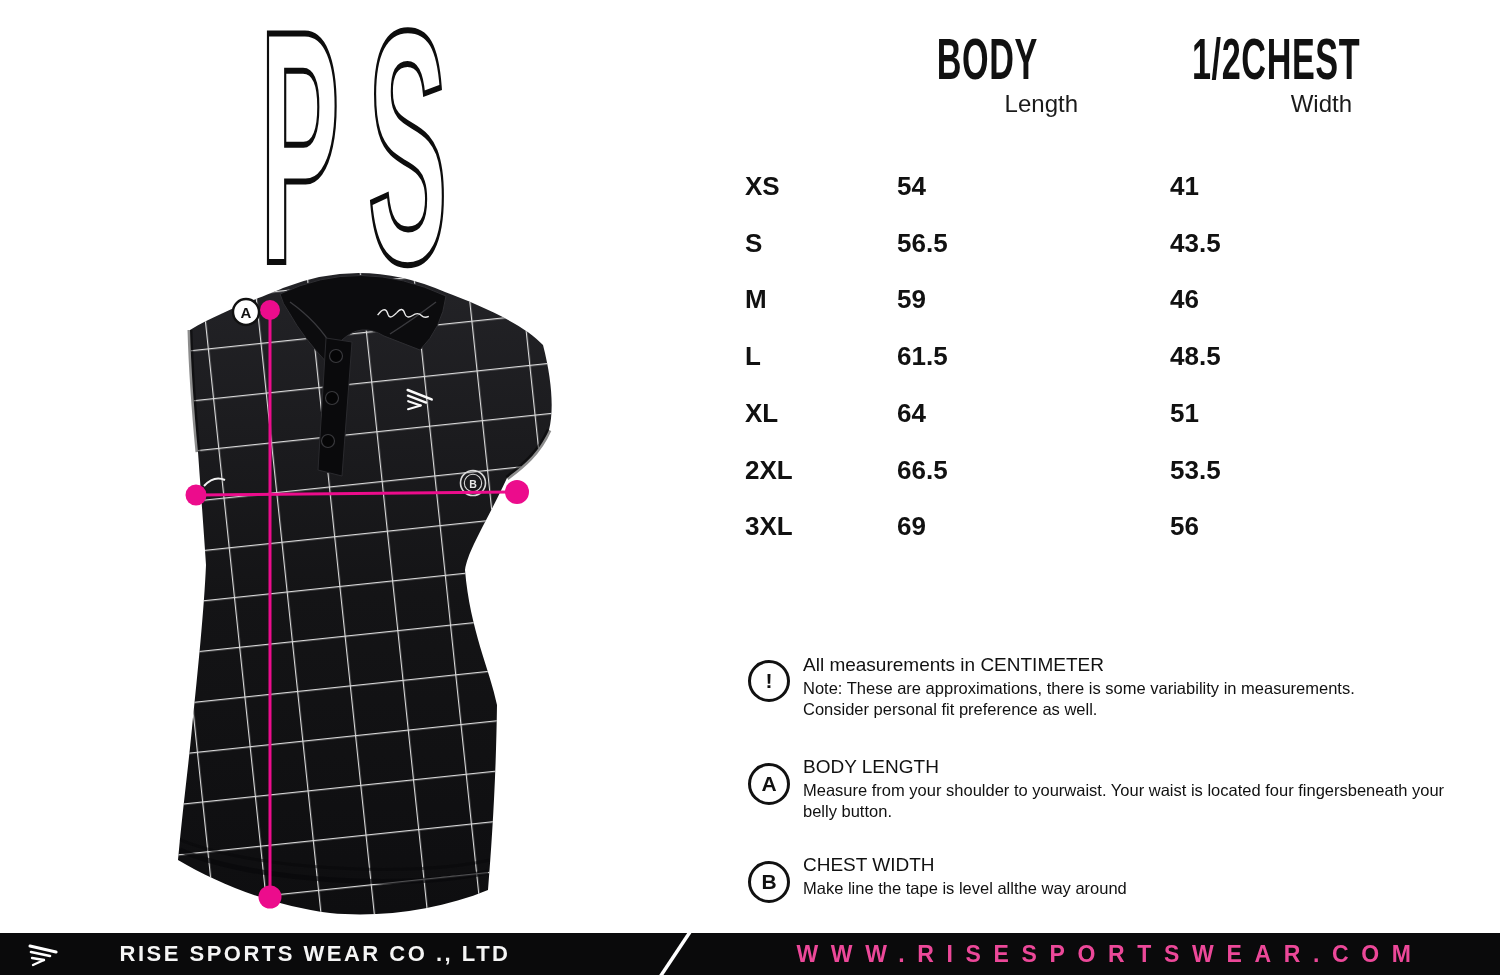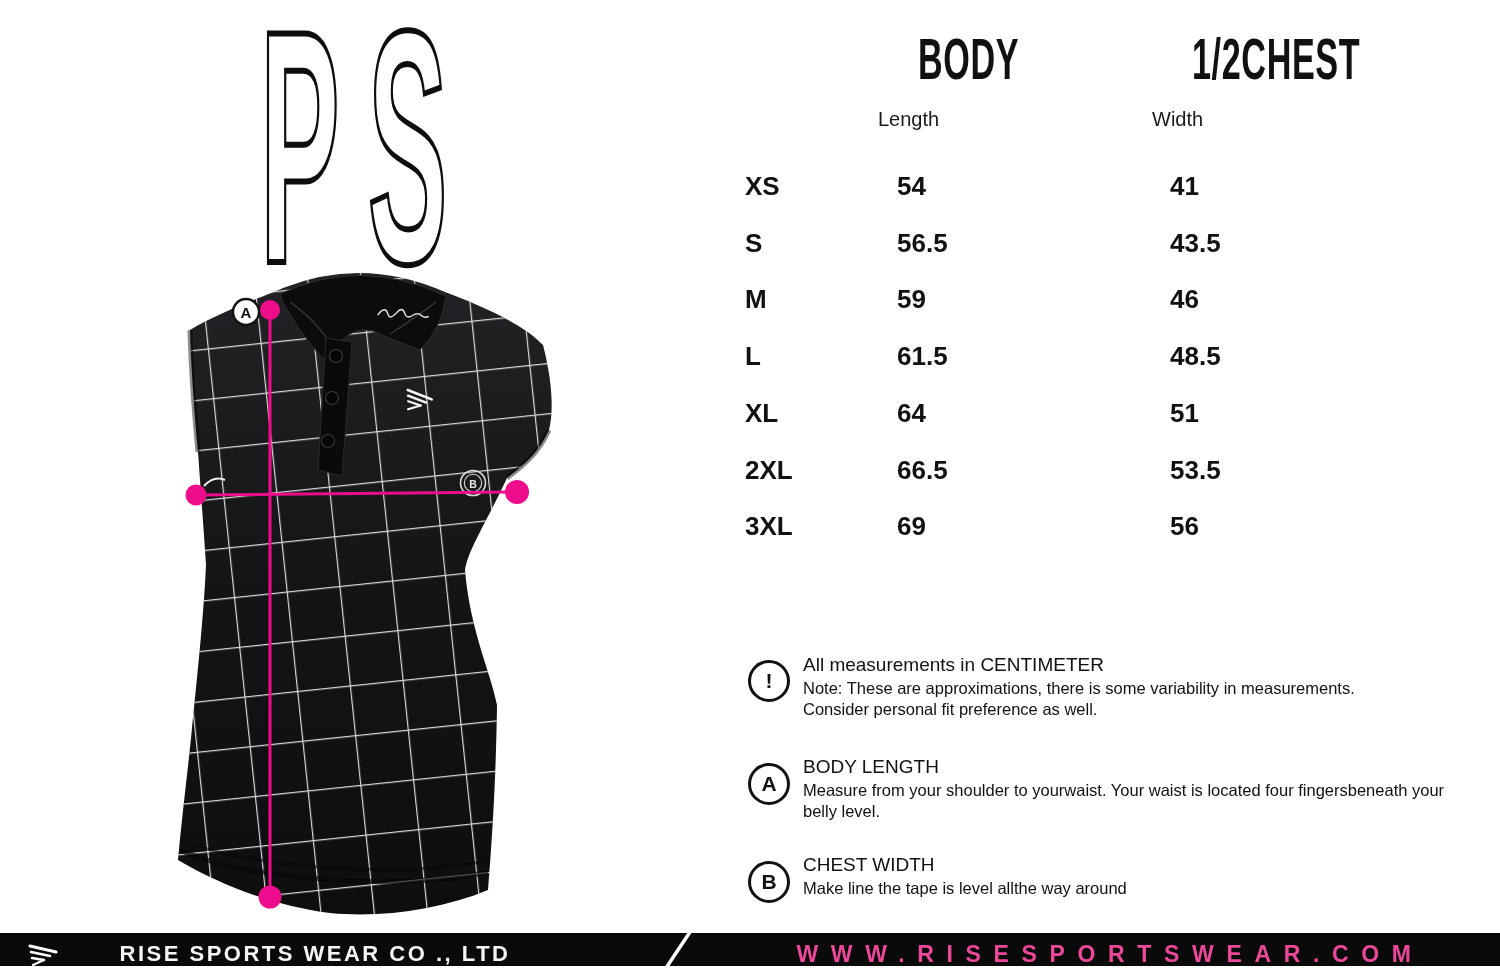--- a/index.html
+++ b/index.html
@@ -12,7 +12,7 @@
   
   #shirt{position:absolute;left:130px;top:250px;width:460px;height:690px;}
   
-  .col-header{position:absolute;width:200px;text-align:left;color:#111;}
+  .col-header{position:absolute;width:200px;text-align:right;color:#111;}
   .col-header .big{
     font-size:57px;font-weight:800;line-height:58px;letter-spacing:1px;
     transform:scaleX(0.60);transform-origin:50% 50%;white-space:nowrap;

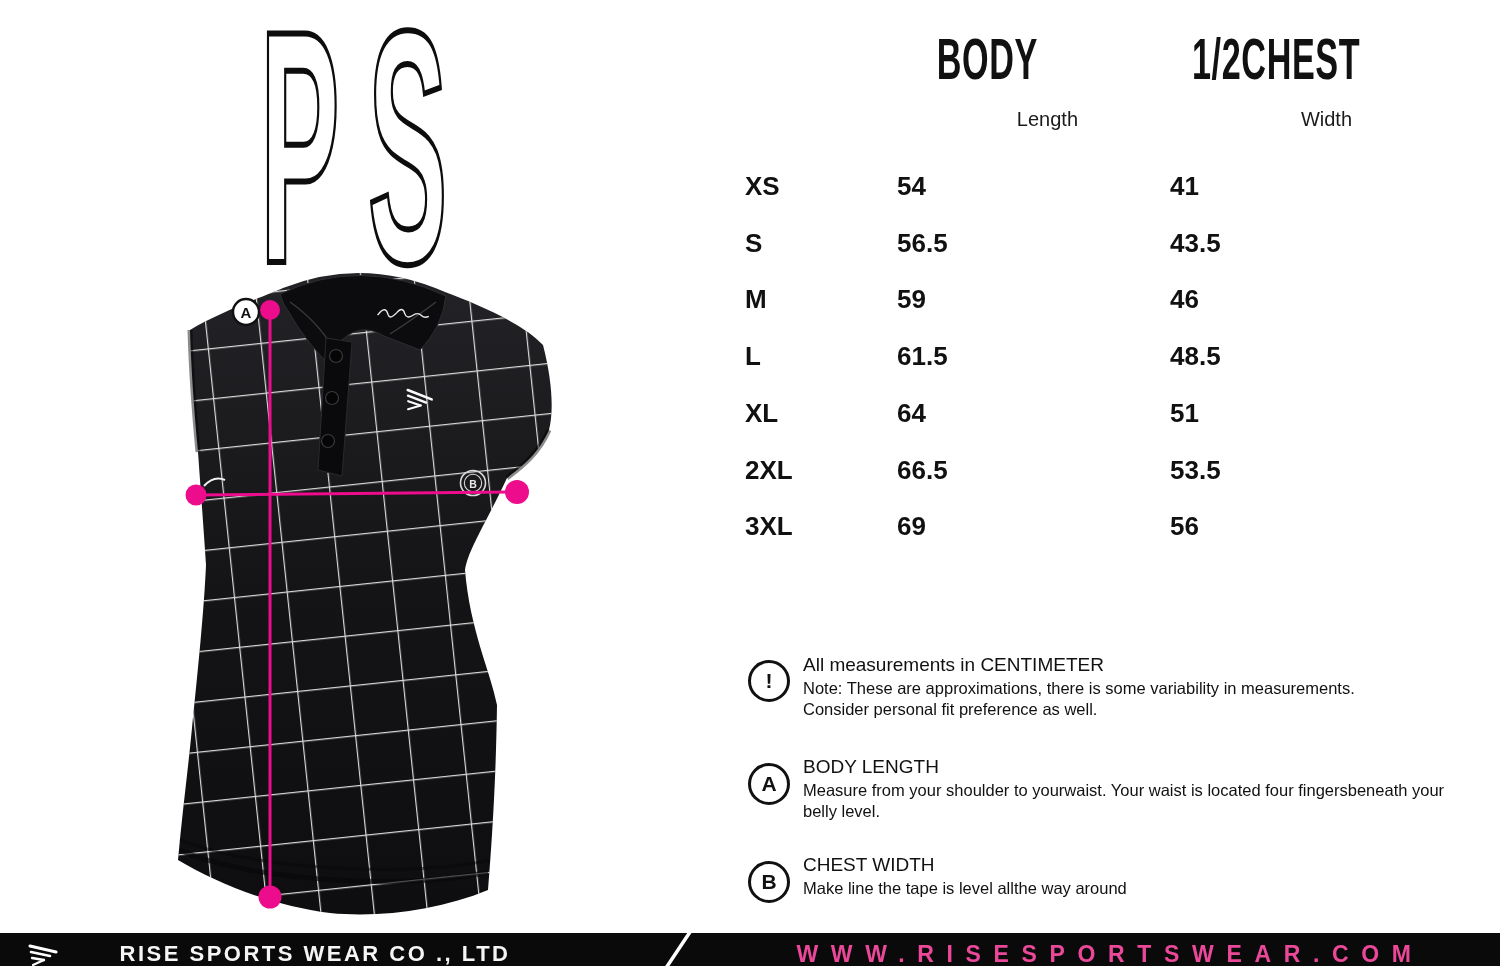--- a/index.html
+++ b/index.html
@@ -17,7 +17,7 @@
     font-size:57px;font-weight:800;line-height:58px;letter-spacing:1px;
     transform:scaleX(0.60);transform-origin:50% 50%;white-space:nowrap;
   }
-  .col-header .sub{font-size:20px;font-weight:400;margin-top:20px;color:#1a1a1a;}
+  .col-header .sub{font-size:24px;font-weight:400;margin-top:2px;color:#1a1a1a;}
   .t-row{position:absolute;left:0;width:1500px;height:56px;}
   .t-row span{
     position:absolute;display:block;width:160px;text-align:left;

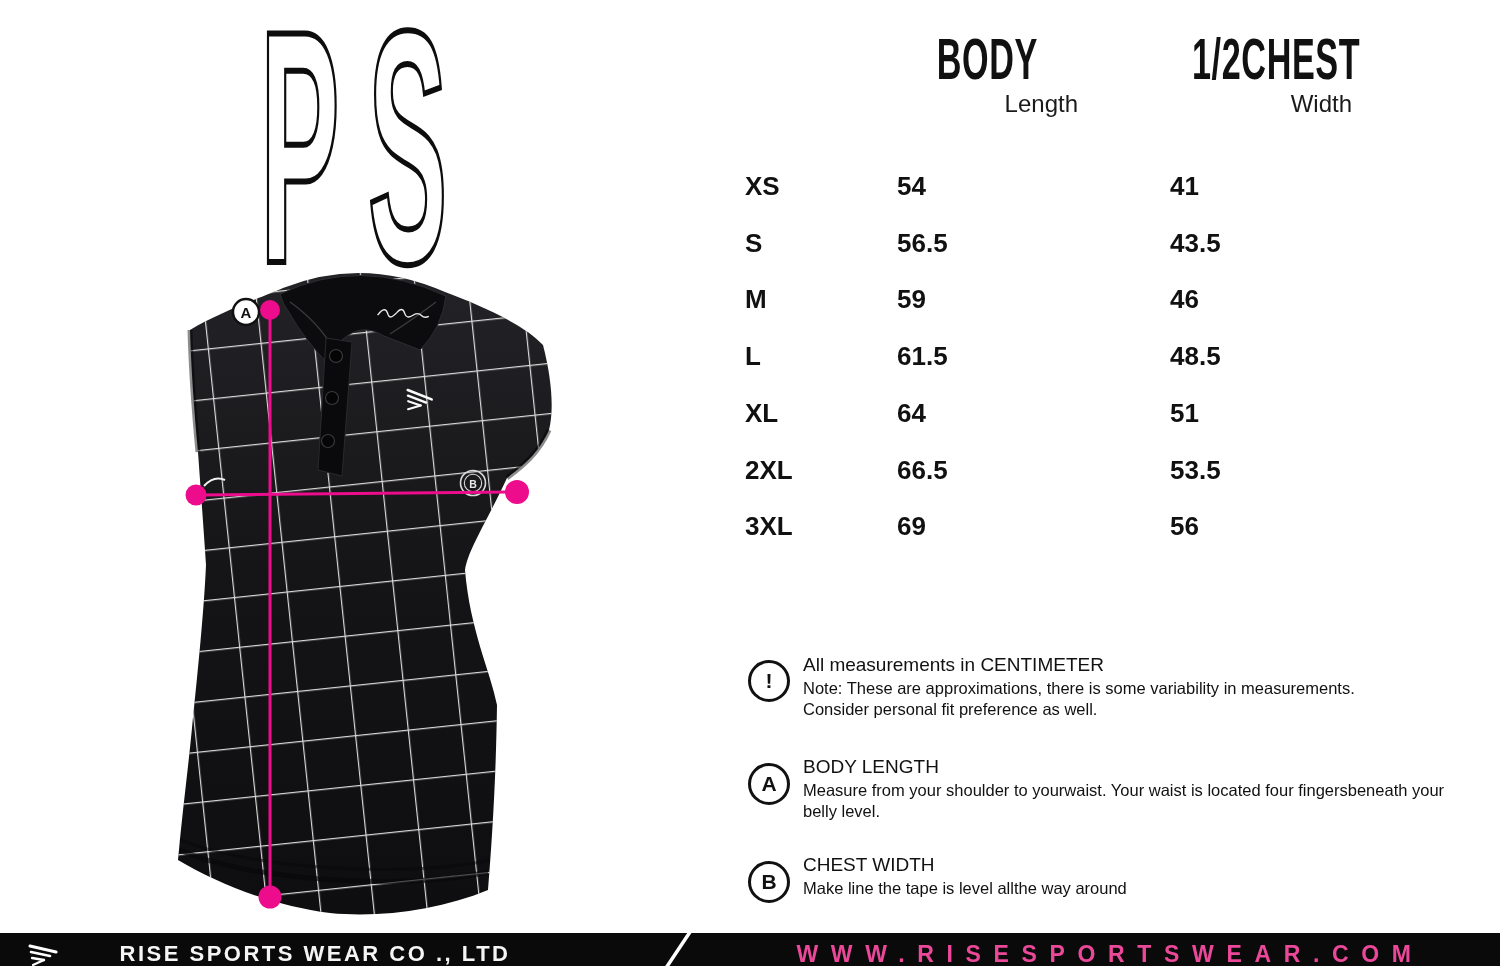--- a/index.html
+++ b/index.html
@@ -201,7 +201,7 @@
     <div class="note-body">
       <div class="note-title">BODY LENGTH</div>
       <div class="note-line">Measure from your shoulder to yourwaist. Your waist is located four fingersbeneath your</div>
-      <div class="note-line">belly level.</div>
+      <div class="note-line">belly button.</div>
     </div>
   </div>
 

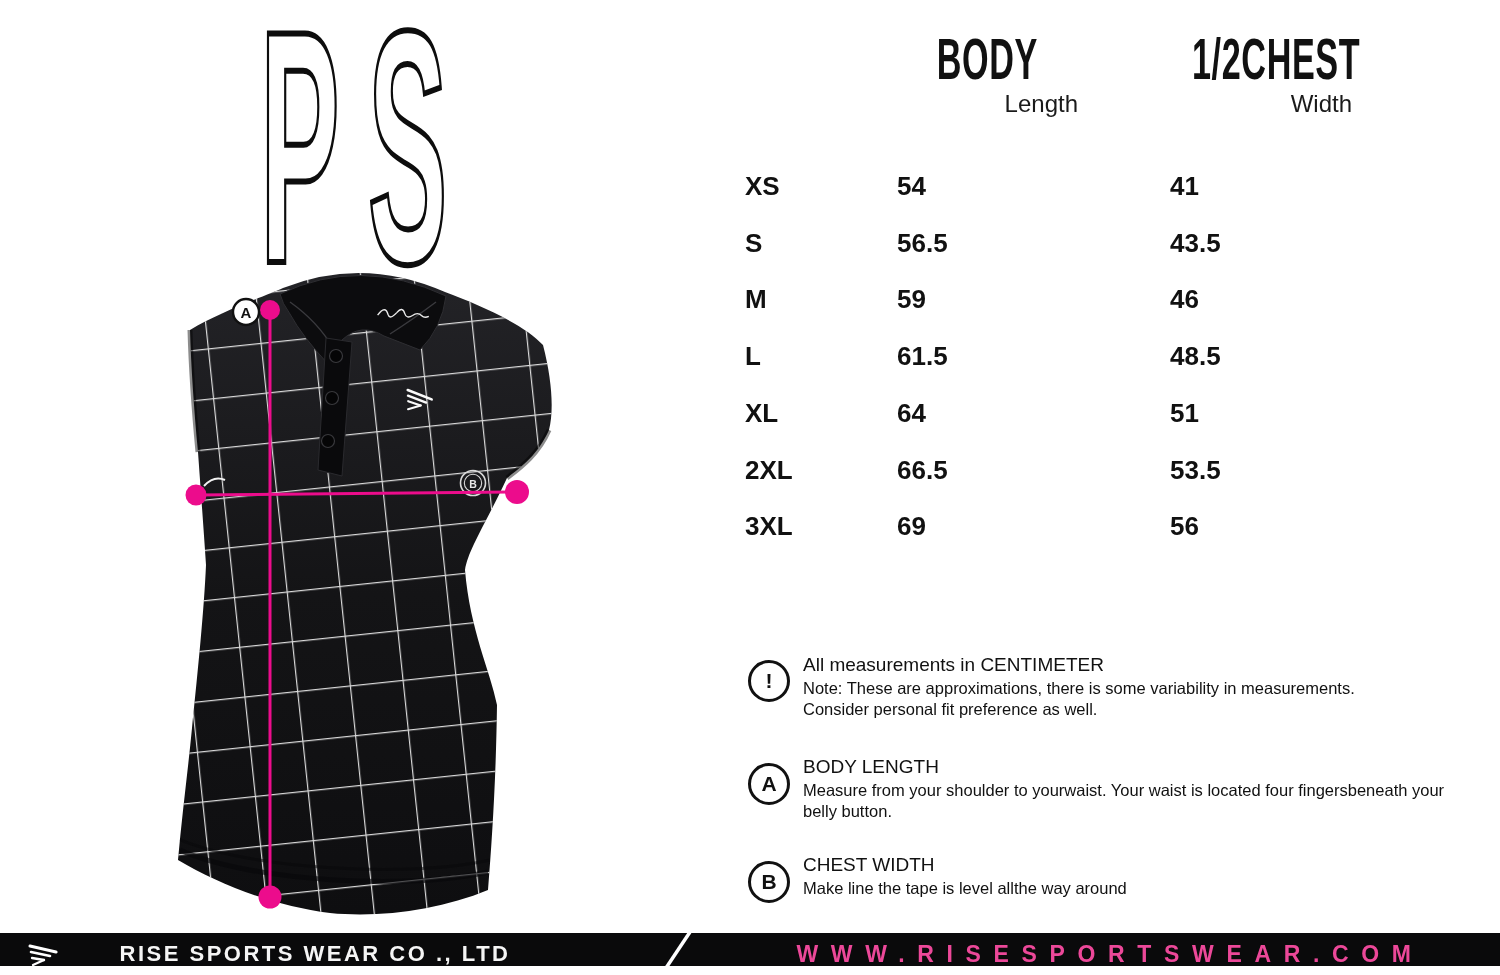--- a/index.html
+++ b/index.html
@@ -38,7 +38,7 @@
   .note-line{font-size:16.5px;font-weight:400;line-height:20.5px;white-space:nowrap;}
   
   #footer{
-    position:absolute;left:0;top:933px;width:1500px;height:33px;background:#0a0a0b;
+    position:absolute;left:0;top:933px;width:1500px;height:42px;background:#0a0a0b;
   }
   #footer-logo{position:absolute;left:26px;top:7px;width:34px;height:28px;}
   #footer-company{

